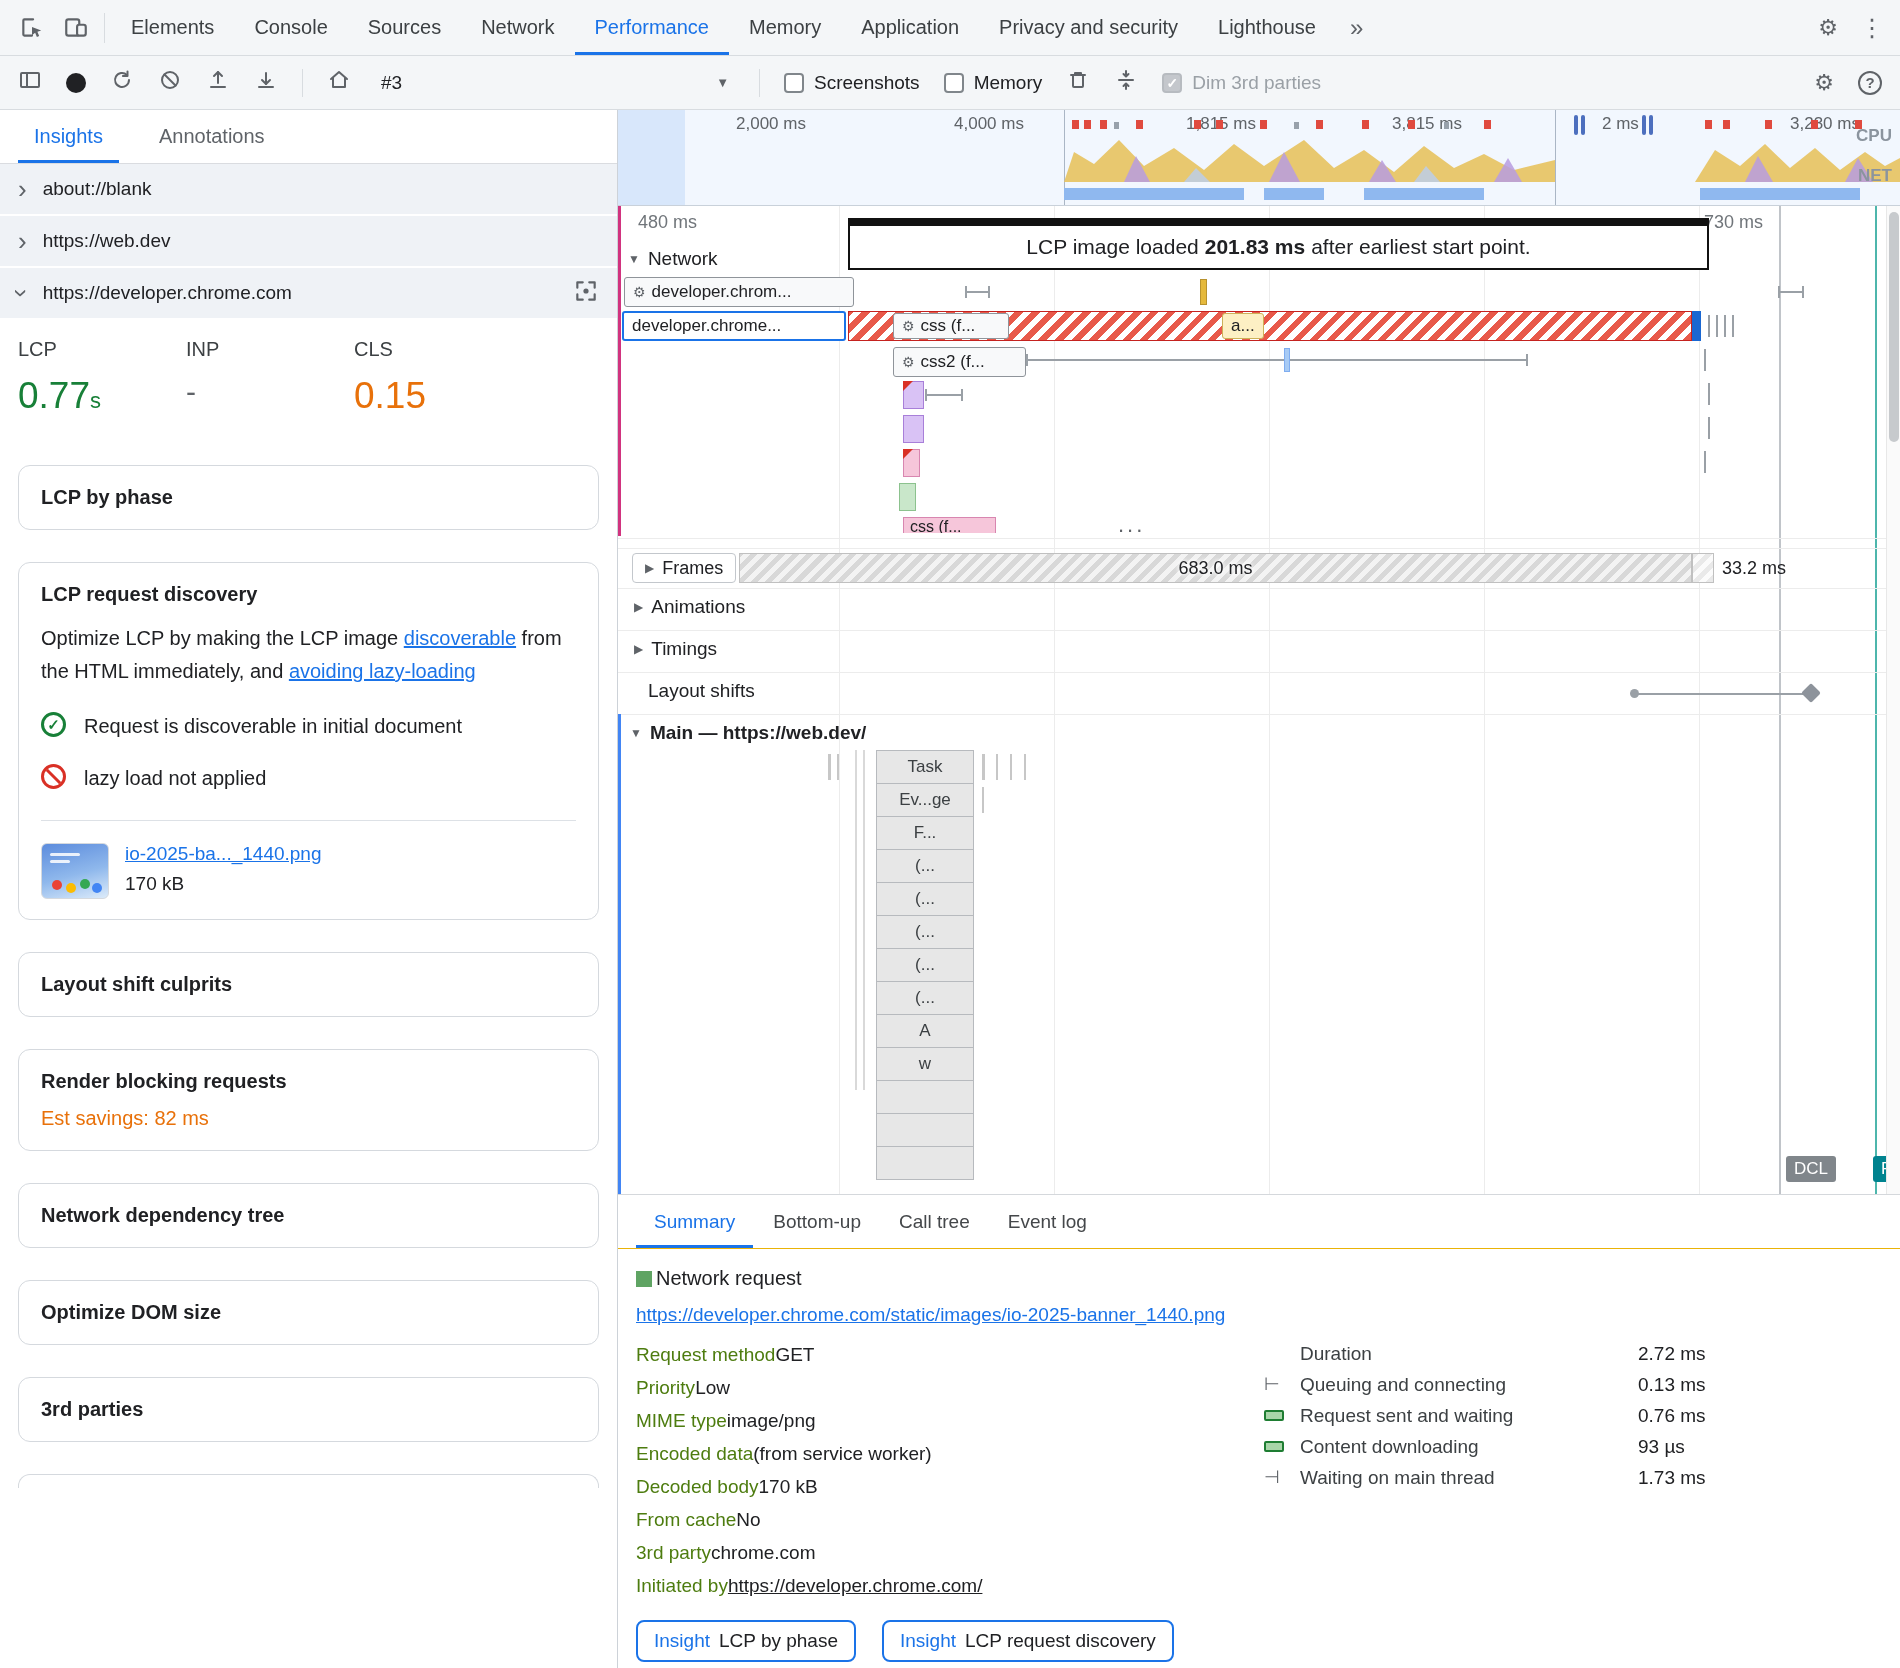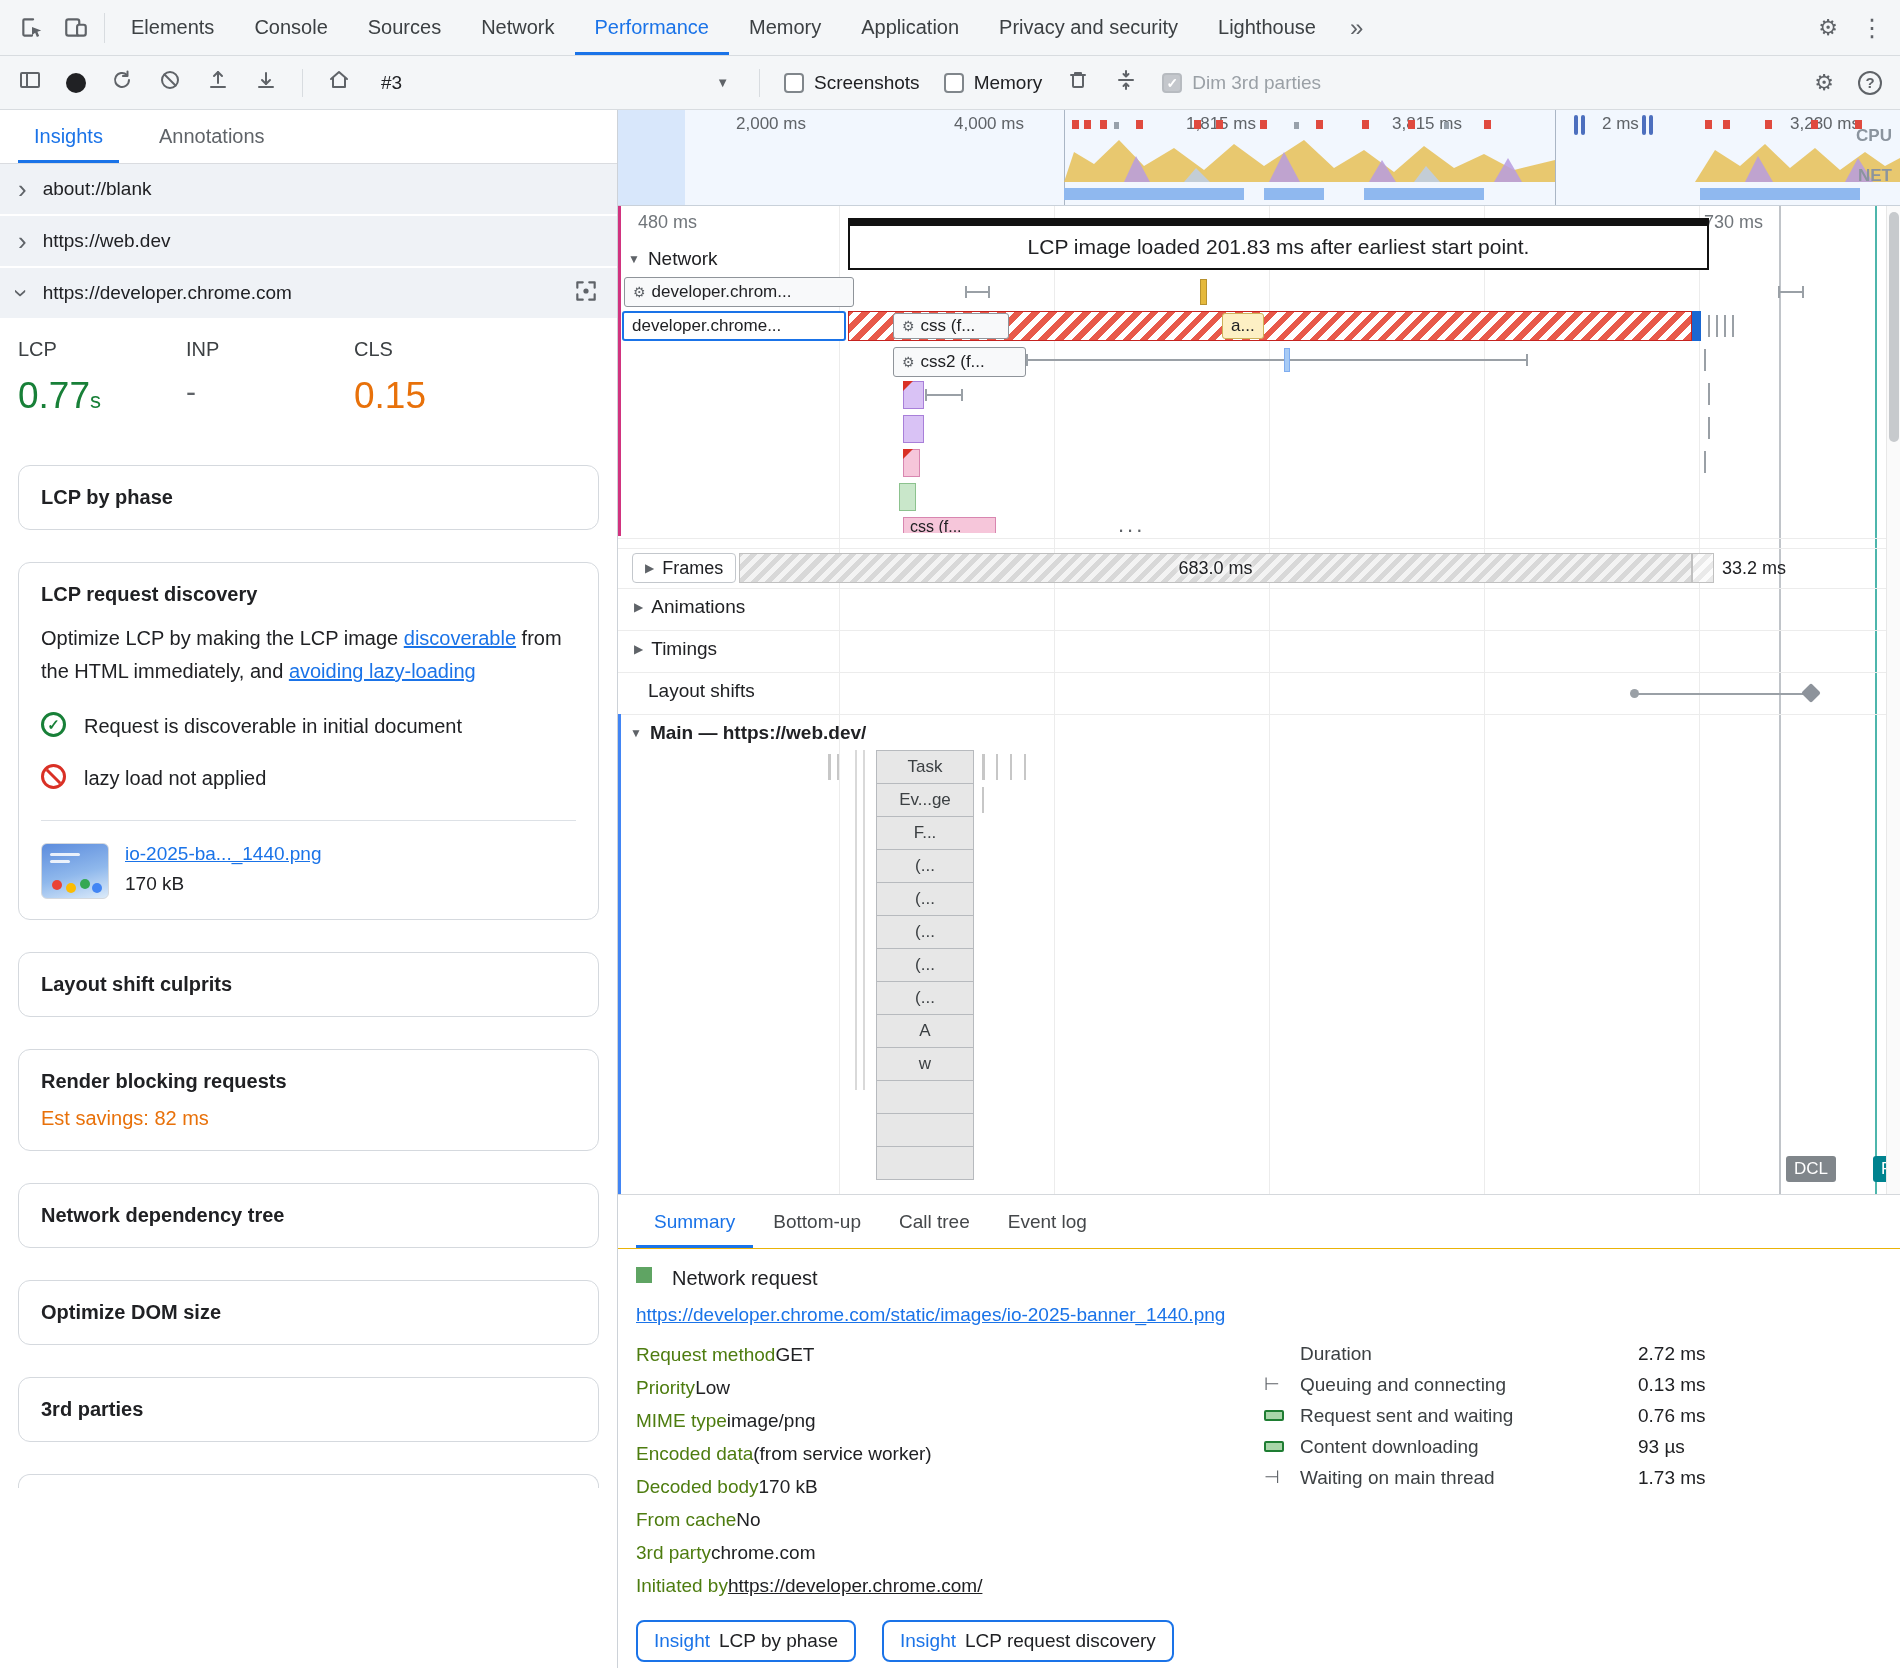--- a/index.html
+++ b/index.html
@@ -82,7 +82,7 @@
   .nbox.sel{border:2px solid #1a73e8;background:#fff}
   .redbar{position:absolute;border:1px solid #c5221f;background:repeating-linear-gradient(315deg,#e8594a 0,#e8594a 6px,#fff 6px,#fff 12px);z-index:1}
   .banner{position:absolute;background:#fff;border:2px solid #111;border-top:8px solid #111;display:flex;align-items:center;justify-content:center;font-size:21px;z-index:3;white-space:nowrap}
-  .banner .b{font-weight:400;margin:0 6px}
+  .banner .b{font-weight:700;margin:0 6px}
   .trackhdr{position:absolute;display:flex;align-items:center;gap:8px;font-size:19px;z-index:2}
   .tri{font-size:12px;color:#5f6368}
   .vt{position:absolute;background:#9aa0a6;z-index:1}

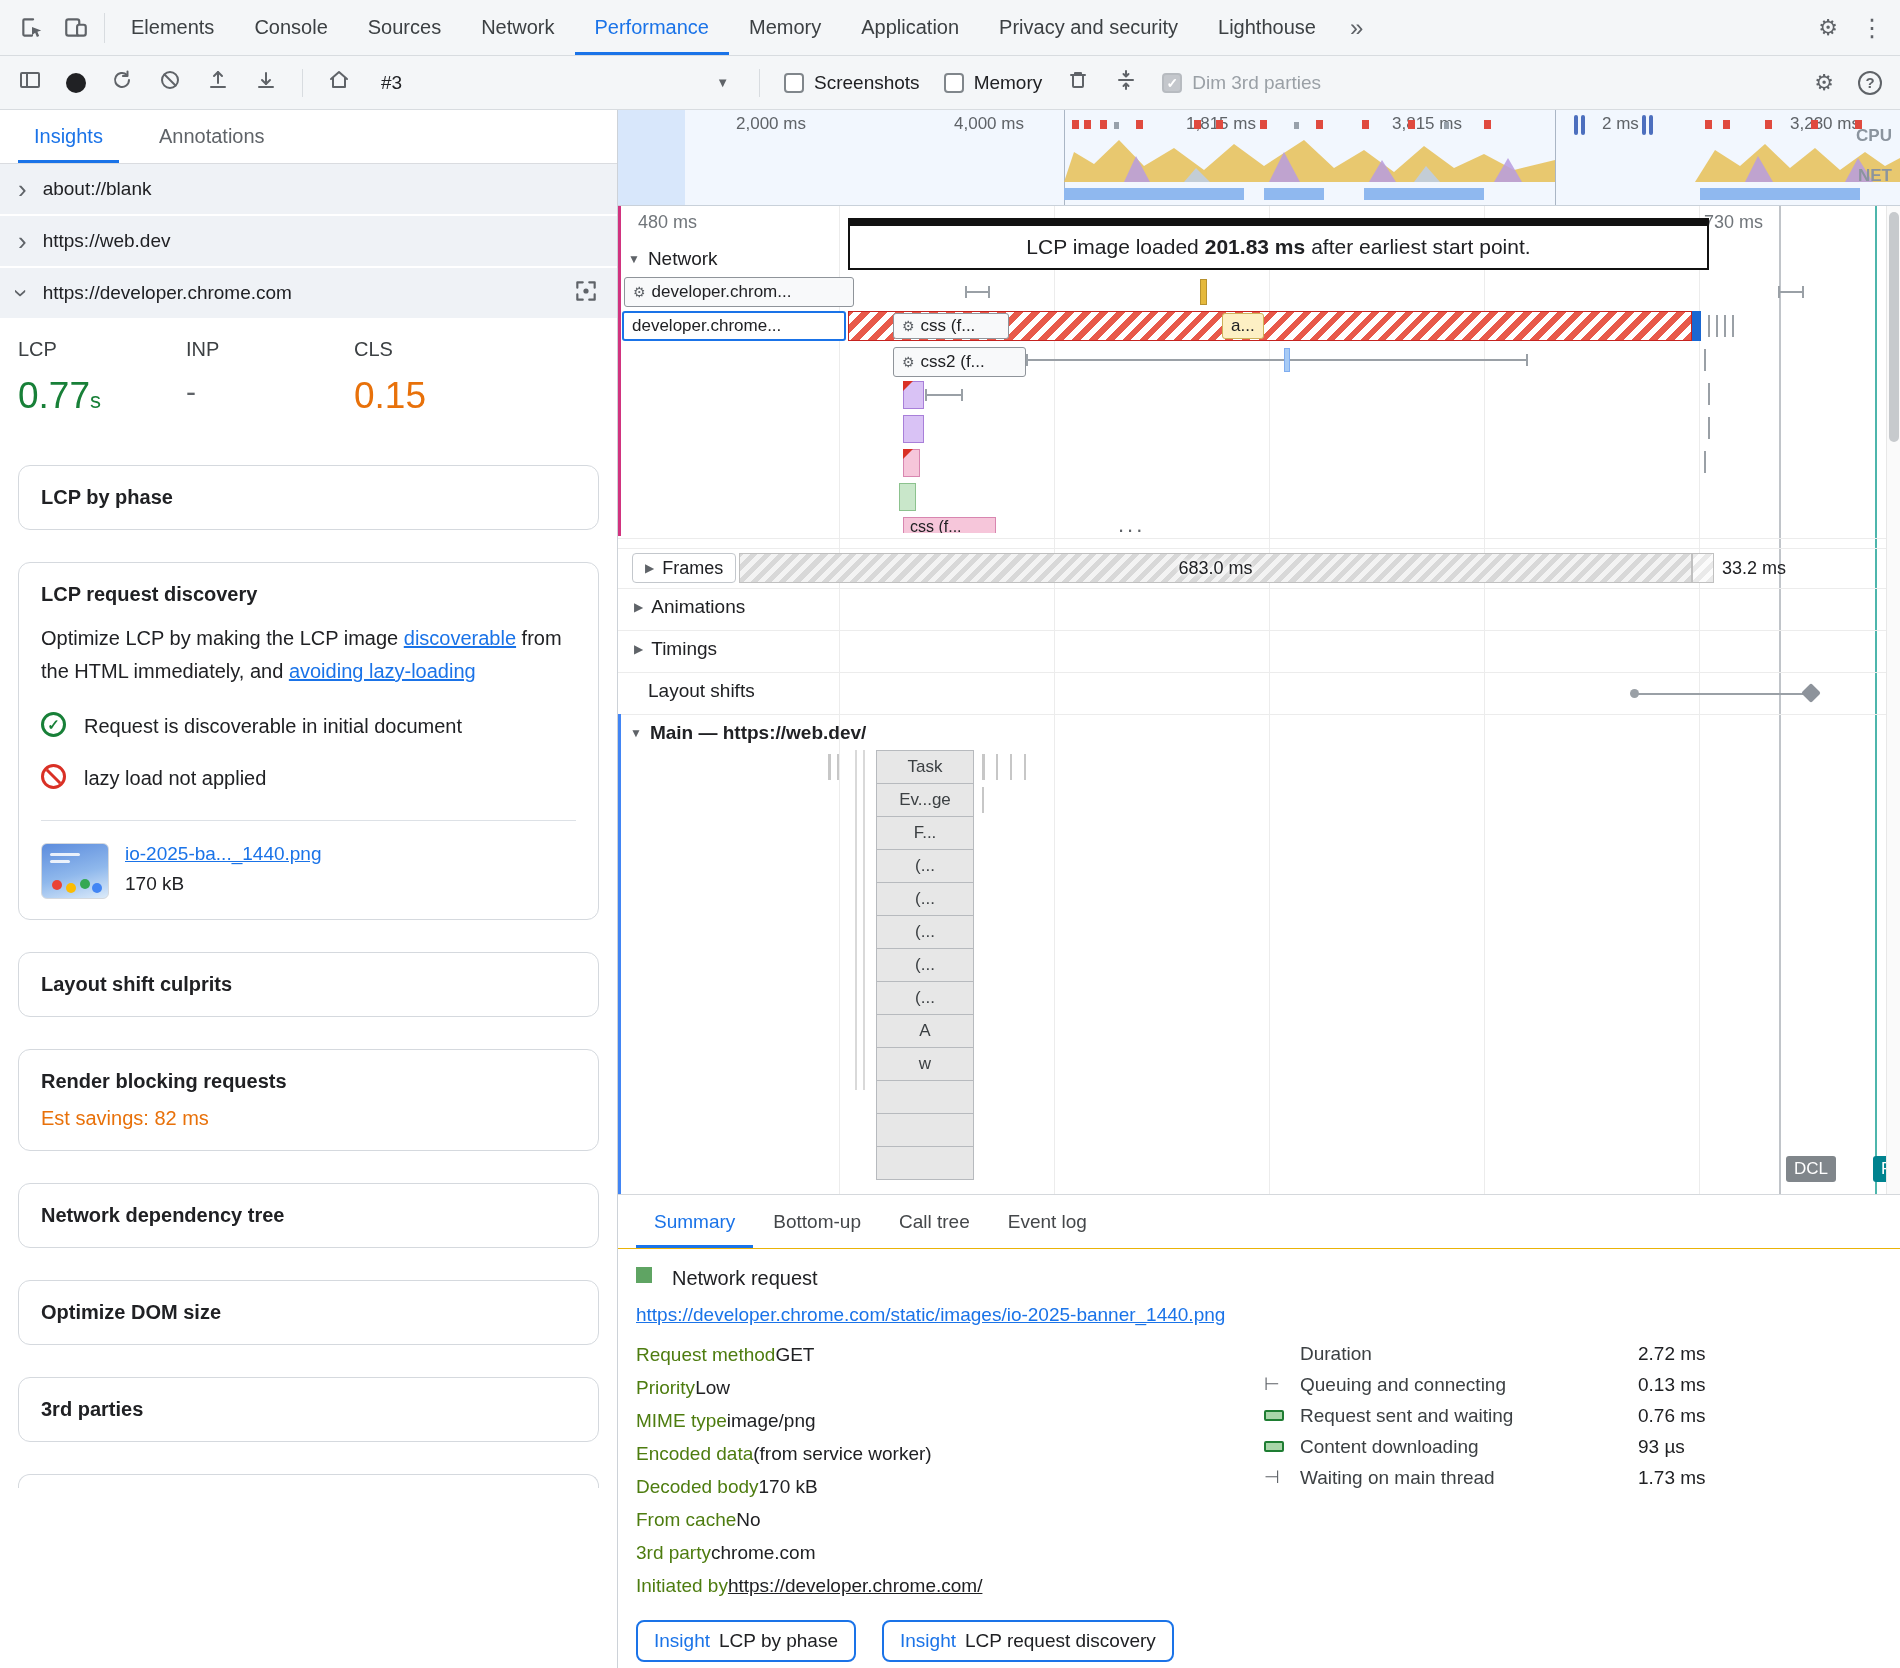--- a/index.html
+++ b/index.html
@@ -109,7 +109,7 @@
   .btab{display:flex;align-items:center;padding:0 18px;font-size:19px;color:#44474a}
   .btab.active{color:#1a73e8;box-shadow:inset 0 -3px 0 #1a73e8}
   .bcontent{padding:18px 24px 0 18px;flex:1;overflow:hidden}
-  .legend{display:flex;gap:20px;font-size:20px;margin-bottom:14px}
+  .legend{display:flex;align-items:center;gap:4px;font-size:20px;margin-bottom:14px}
   .lsq{width:16px;height:16px;background:#5fa463;flex:none}
   .urllink{display:inline-block;color:#1a73e8;text-decoration:underline;font-size:19px;margin-bottom:12px}
   .fieldgrid{display:flex}

